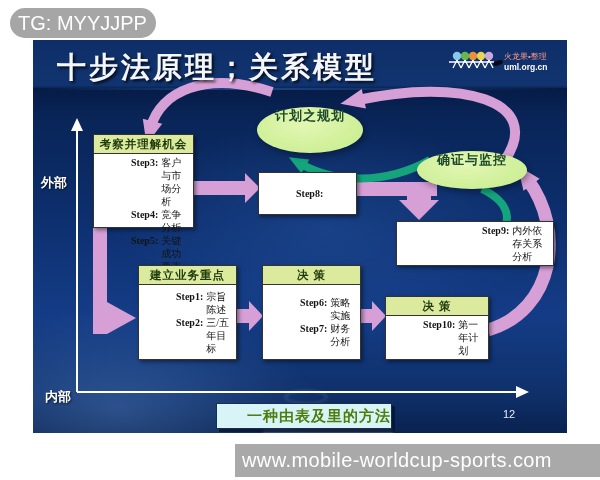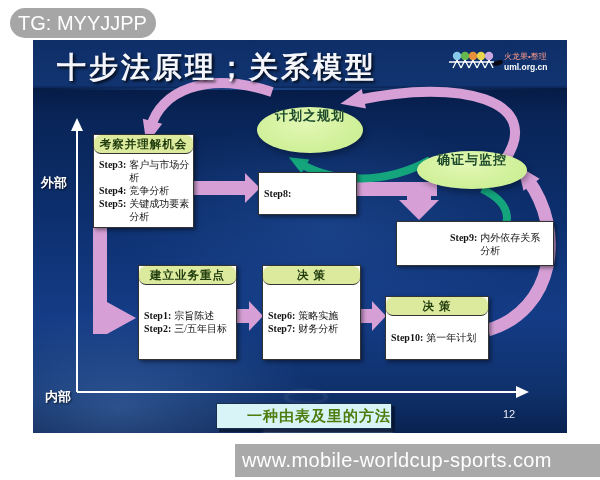--- a/index.html
+++ b/index.html
@@ -40,7 +40,7 @@
   .box{position:absolute;background:#fff;border:1.5px solid #333;z-index:3;
        box-shadow:2px 2px 4px rgba(0,0,0,.45);font-family:"Liberation Serif","DejaVu Serif",serif;}
   .box-hd{background:#dcea9e;border-bottom:1.5px solid #333;height:18px;line-height:18px;
-          text-align:center;font-weight:bold;font-size:11.5px;color:#1f3a0c;letter-spacing:1px;border-radius:7px;}
+          text-align:center;font-weight:bold;font-size:11.5px;color:#1f3a0c;letter-spacing:1px;}
   .box-bd{padding:2px 3px 2px 5px;font-size:10px;color:#141414;line-height:1.3;
           display:flex;flex-direction:column;justify-content:center;flex:1;}
   .boxflex{display:flex;flex-direction:column;}

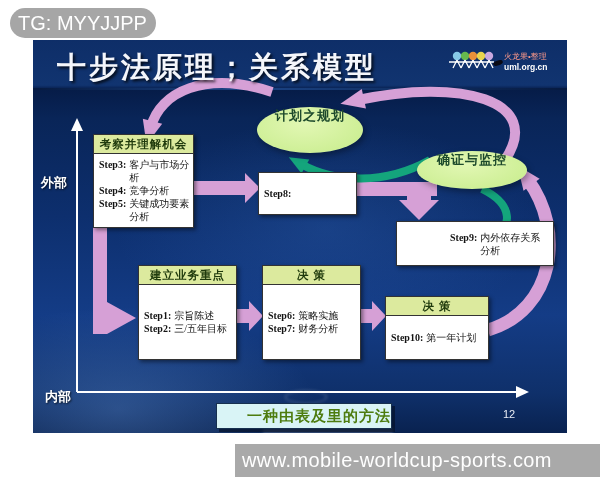--- a/index.html
+++ b/index.html
@@ -44,7 +44,7 @@
   .box-bd{padding:2px 3px 2px 5px;font-size:10px;color:#141414;line-height:1.3;
           display:flex;flex-direction:column;justify-content:center;flex:1;}
   .boxflex{display:flex;flex-direction:column;}
-  .srow{display:flex;}
+  .srow{display:flex;margin-left:32px;}
   .snum{font-weight:bold;white-space:nowrap;margin-right:3px;}
   .stxt{flex:1;}
 

